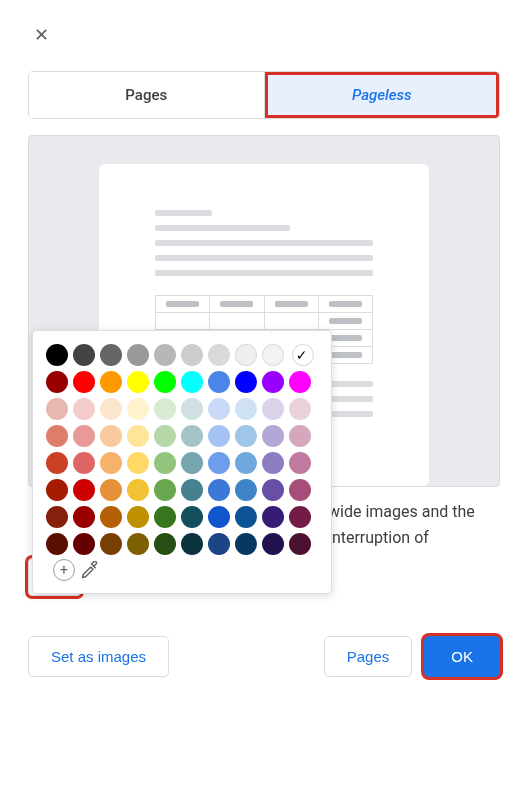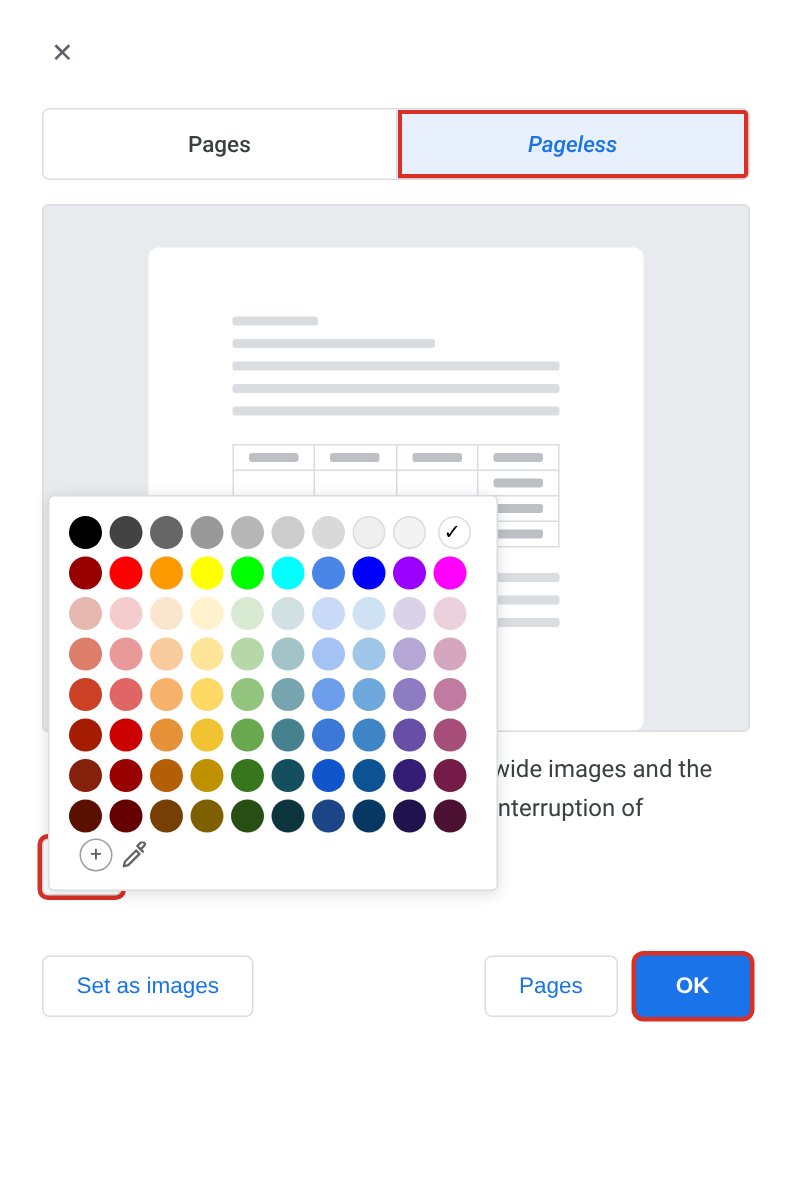--- a/index.html
+++ b/index.html
@@ -147,7 +147,7 @@
     border-color:#1a73e8;
     padding:11px 26px;
   }
-  .btn.ok-hl { box-shadow: 0 0 0 3px #d93025; font-weight: bold; }
+  .btn.ok-hl { box-shadow: 0 0 0 3px #d93025; }
 
   
   .picker {

